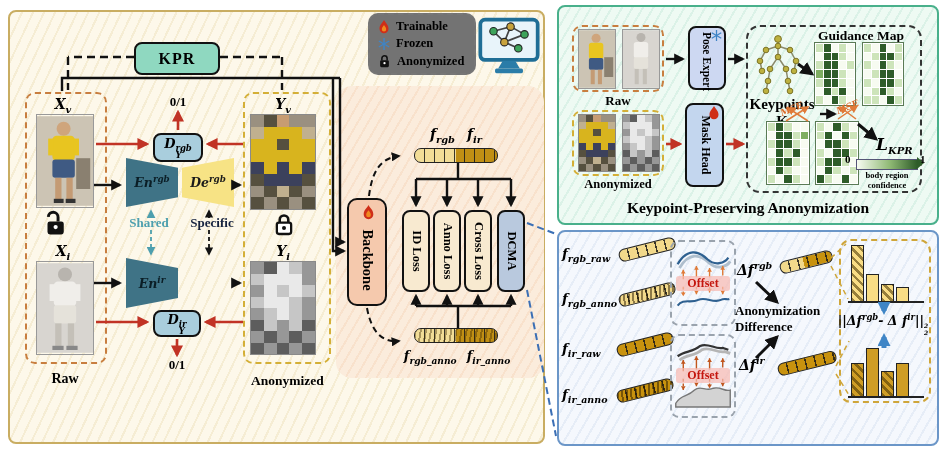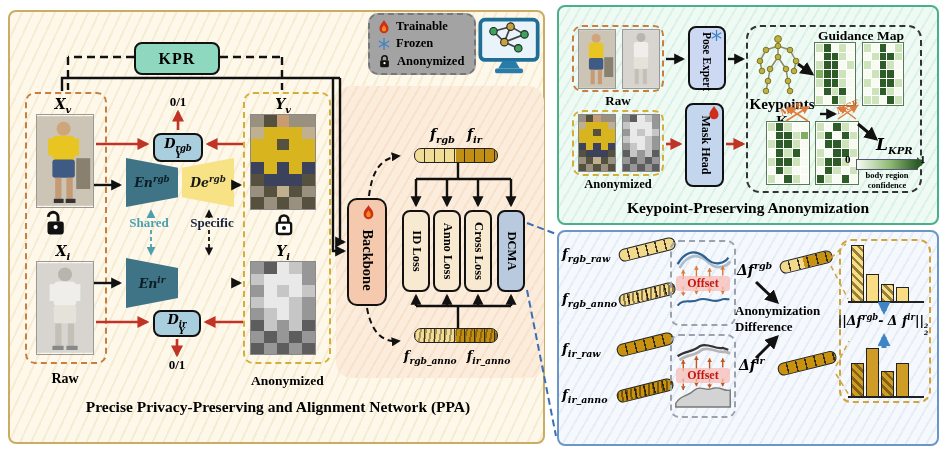--- a/index.html
+++ b/index.html
@@ -75,7 +75,7 @@
     <span class="ser" style="font-weight:700;font-size:16px;letter-spacing:1px">KPR</span>
   </div>
 
-  <div class="dashbox" style="left:368px;top:13px;width:108px;height:62px;border:2px dashed #777;background:#a3a3a3;display:flex;flex-direction:column;justify-content:space-around;padding:3px 8px">
+  <div class="dashbox" style="left:368px;top:13px;width:108px;height:62px;border:2px dashed #777;background:#737373;display:flex;flex-direction:column;justify-content:space-around;padding:3px 8px">
     <div class="legend-row">
       <svg width="12" height="14" viewBox="0 0 12 14">
           <path d="M6,0 C7.5,3 10.5,4.5 10.5,8.8 A4.5,4.5 0 1,1 1.5,8.8 C1.5,4.5 4.5,3 6,0 Z" fill="#cf2e18"></path>

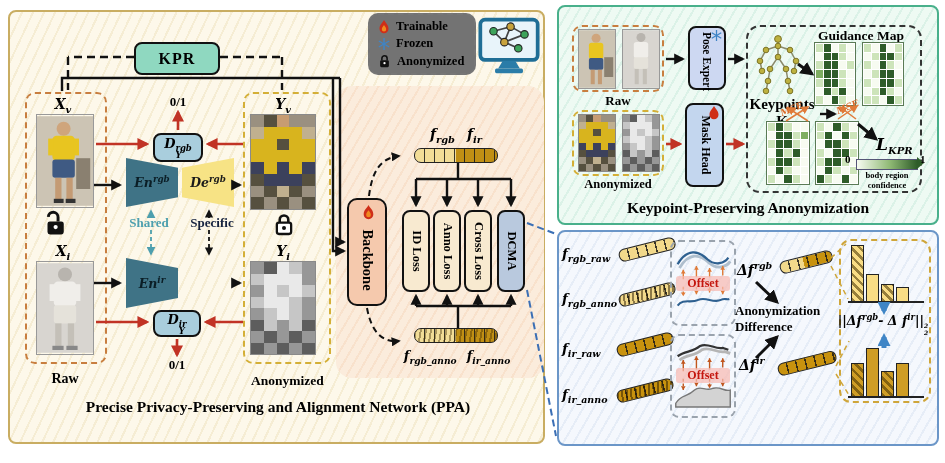--- a/index.html
+++ b/index.html
@@ -316,7 +316,6 @@
     <span><span>f</span><sub>ir_anno</sub></span>
   </div>
 
-  <div class="lbl ser ctr" style="left:18px;top:398px;width:520px;font-size:15.5px">Precise Privacy-Preserving and Alignment Network (PPA)</div>
 
   <div id="kpr-panel" class="panel"></div>
 

